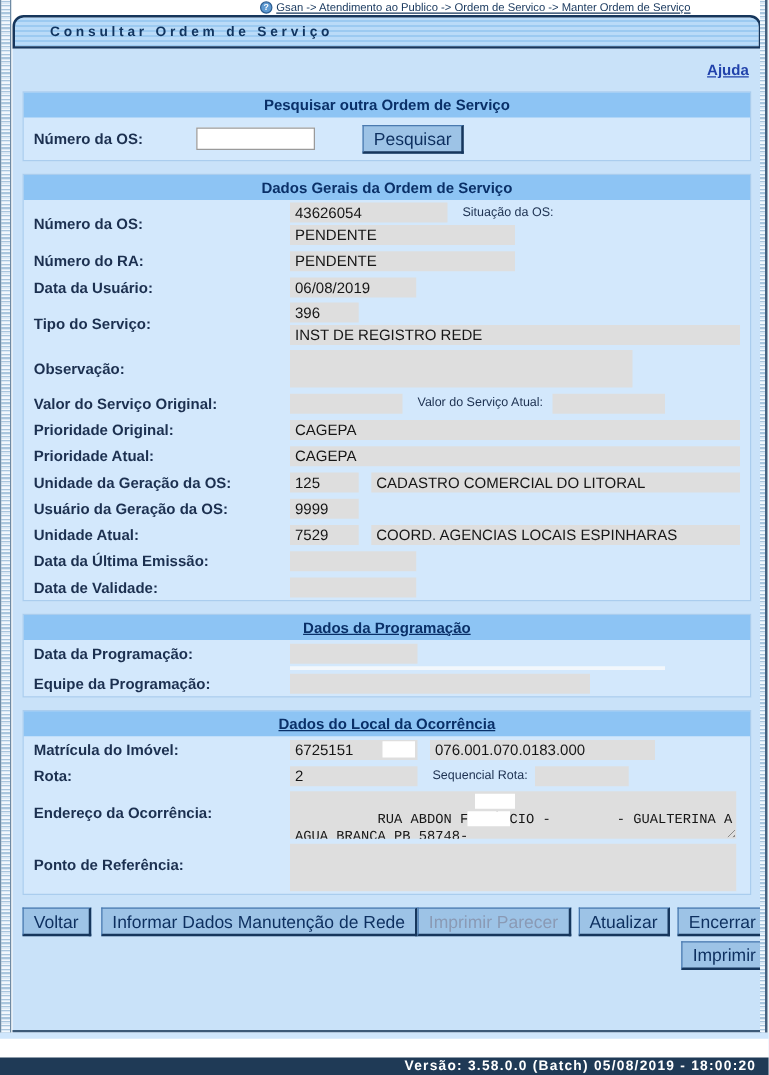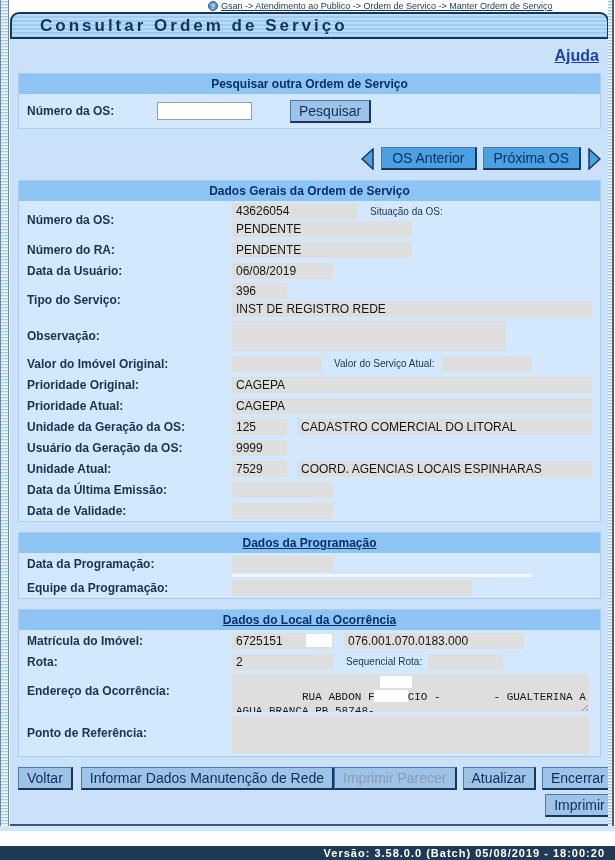--- a/index.html
+++ b/index.html
@@ -43,7 +43,7 @@
     background: repeating-linear-gradient(180deg,
       #badbf8 0px, #badbf8 2px, #9ccaf1 2px, #9ccaf1 4px);
     display:flex; align-items:center; padding-left:28px;
-    color:#10345f; font-size:17px; font-weight:bold; letter-spacing:3px;
+    color:#10345f; font-size:11px; font-weight:bold; letter-spacing:3px;
   }
 
   

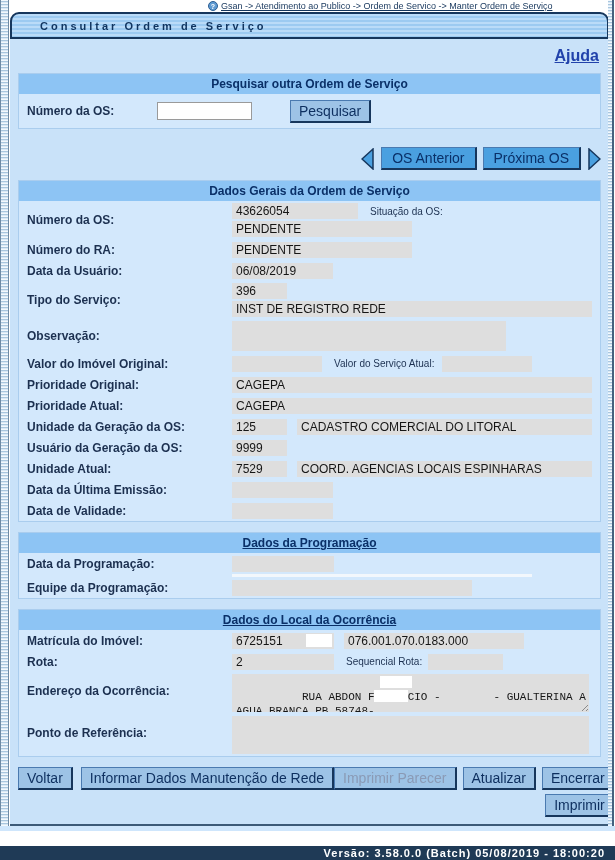--- a/index.html
+++ b/index.html
@@ -52,7 +52,7 @@
     height:787px; padding:4px 6px 0 6px; overflow:hidden;
   }
   .help-row { text-align:right; padding:4px 4px 8px 0; }
-  .help-row a { color:#2142ab; font-weight:bold; font-size:16px; text-decoration:underline; }
+  .help-row a { color:#2142ab; font-weight:bold; font-size:12px; text-decoration:underline; }
 
   .section {
     border:1px solid #aacdee; background:#d3e8fc; margin:0 2px 10px 2px;

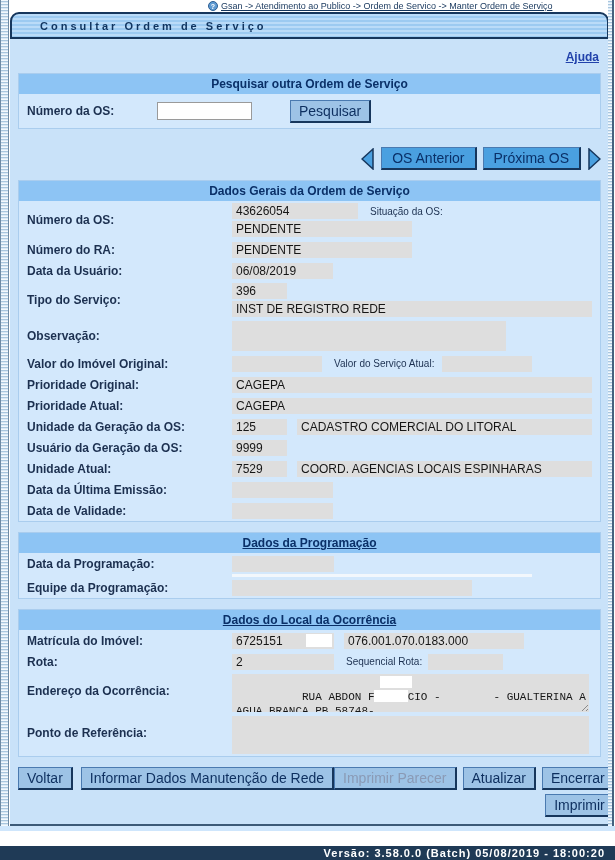--- a/index.html
+++ b/index.html
@@ -157,20 +157,6 @@
       </div>
     </div>
 
-    <div class="nav-row">
-      <span class="nav-arrow">
-        <svg width="14" height="22" viewBox="0 0 14 22">
-            <polygon points="12,1 1,11 12,21" fill="#4aa0e0" stroke="#16365c" stroke-width="1.5"></polygon>
-          </svg>
-      </span>
-      <button class="btn nav">OS Anterior</button>
-      <button class="btn nav">Próxima OS</button>
-      <span class="nav-arrow">
-        <svg width="14" height="22" viewBox="0 0 14 22">
-            <polygon points="2,1 13,11 2,21" fill="#4aa0e0" stroke="#16365c" stroke-width="1.5"></polygon>
-          </svg>
-      </span>
-    </div>
 
     <div class="section">
       <div class="section-header">Dados Gerais da Ordem de Serviço</div>

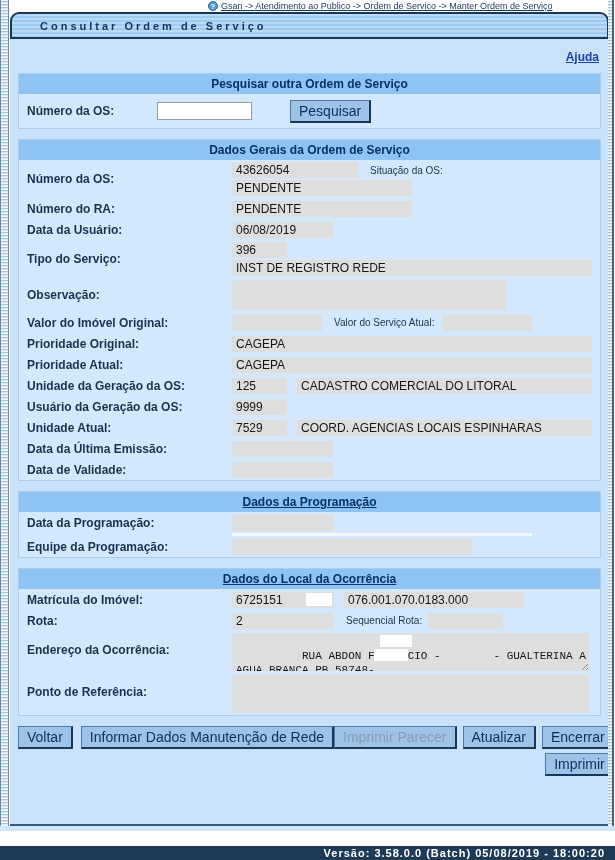--- a/index.html
+++ b/index.html
@@ -198,7 +198,7 @@
       </div>
 
       <div class="row">
-        <div class="lbl">Valor do Imóvel Original:</div>
+        <div class="lbl">Valor do Serviço Original:</div>
         <div class="field w90"></div>
         <span class="inline-lbl">Valor do Serviço Atual:</span>
         <div class="field w90" style="margin-left:8px;"></div>

